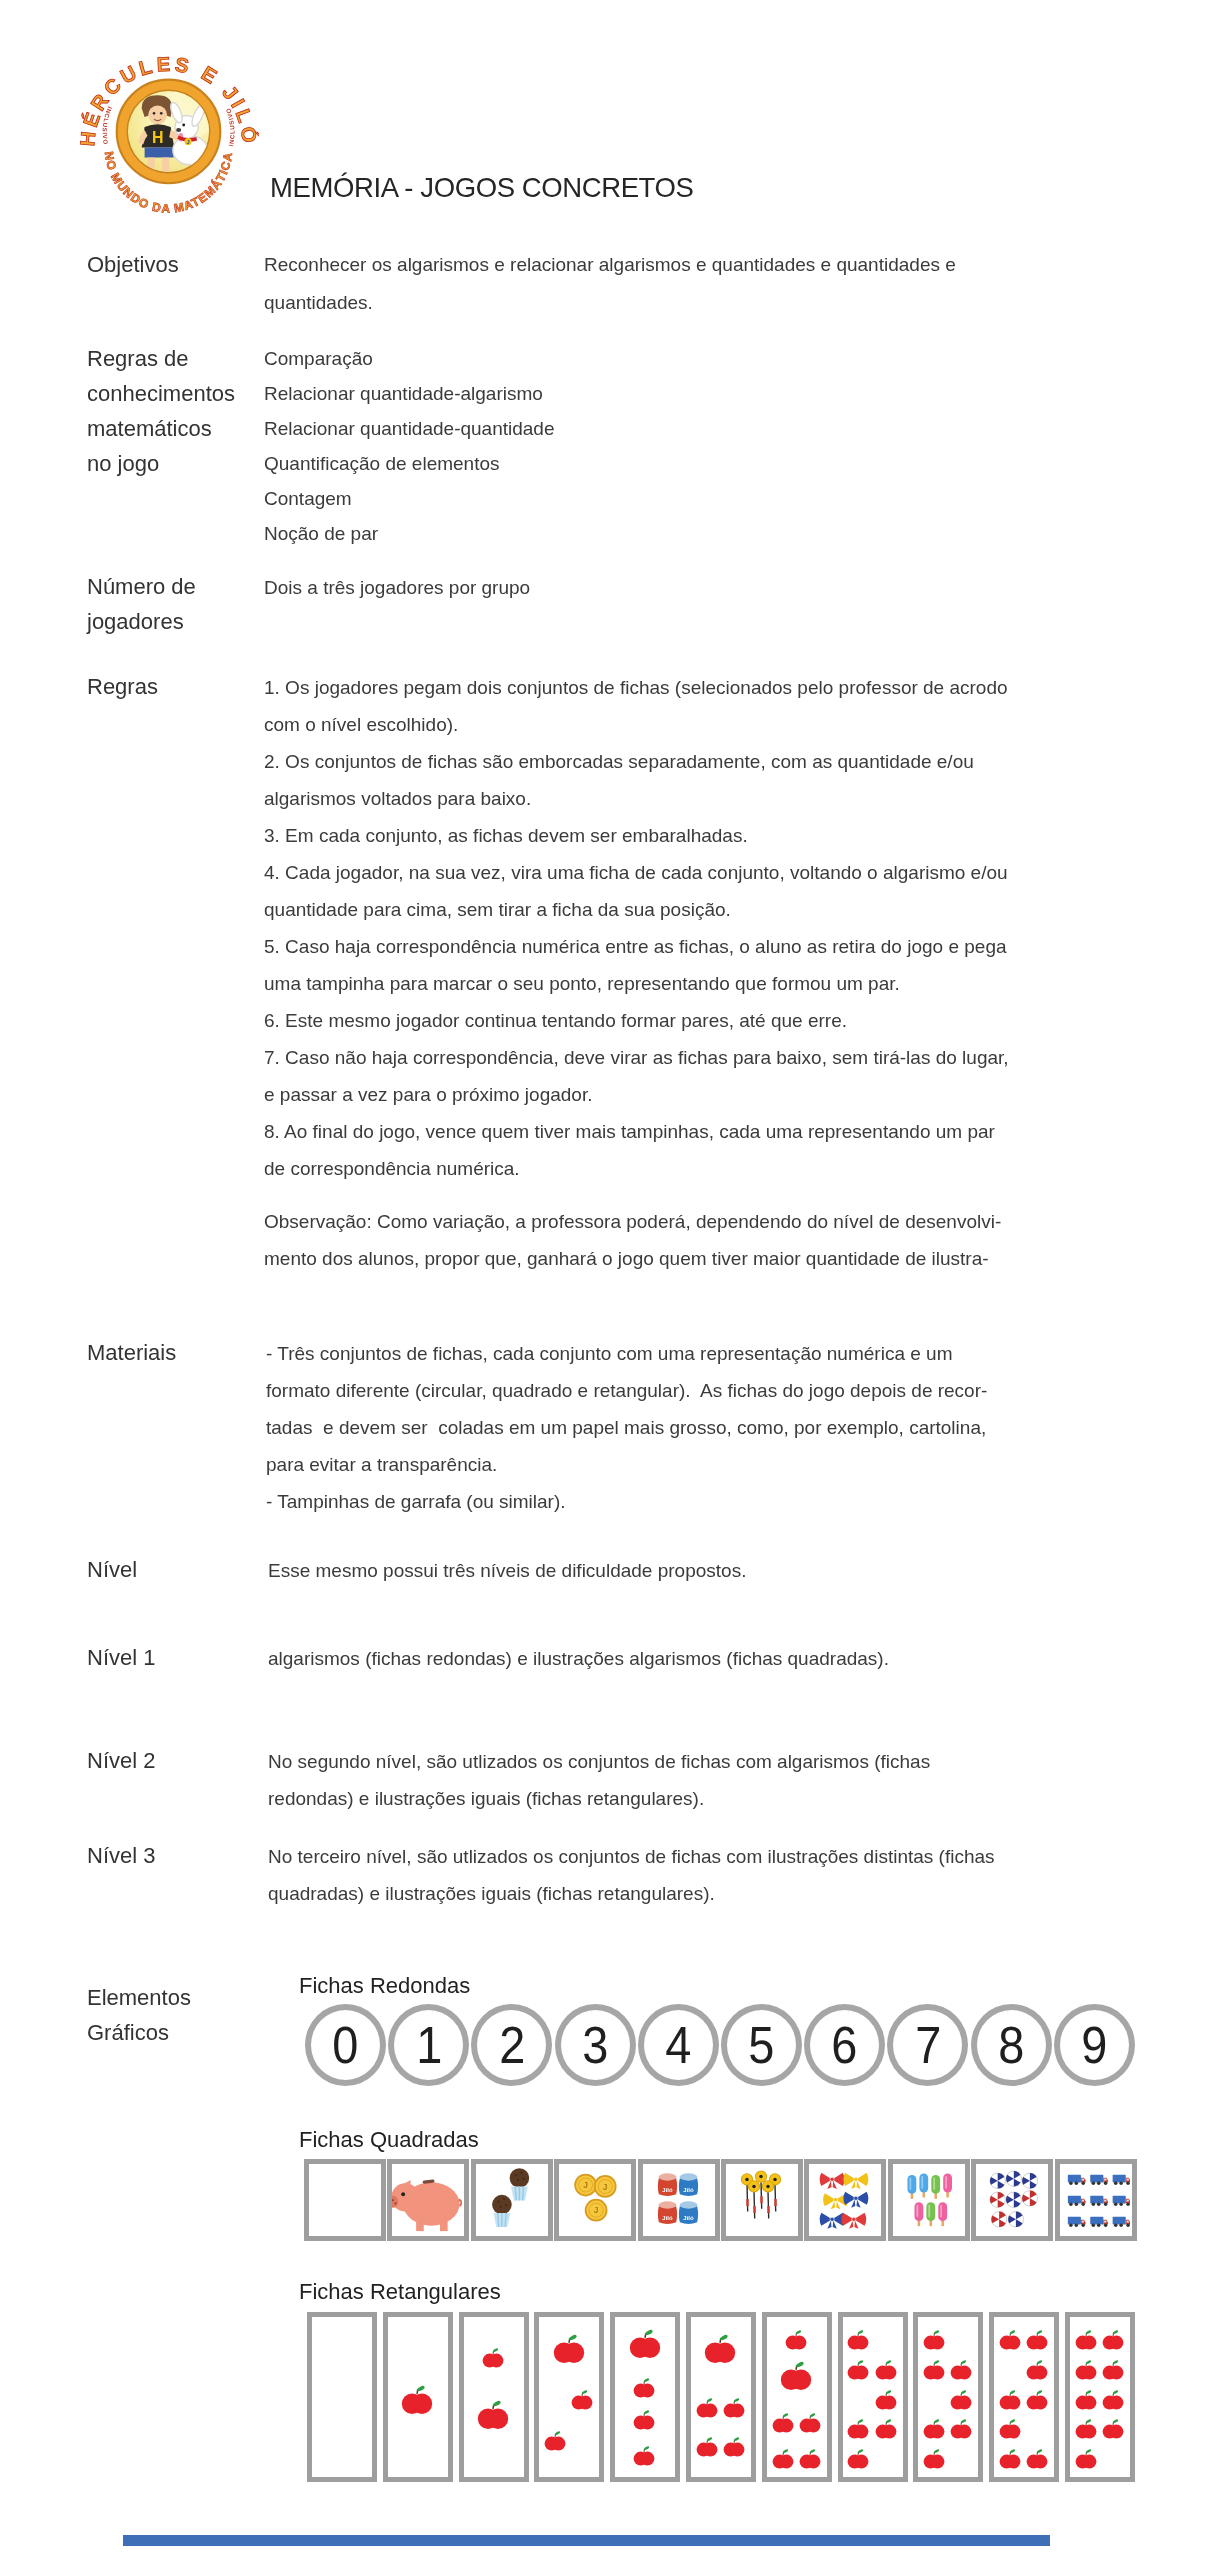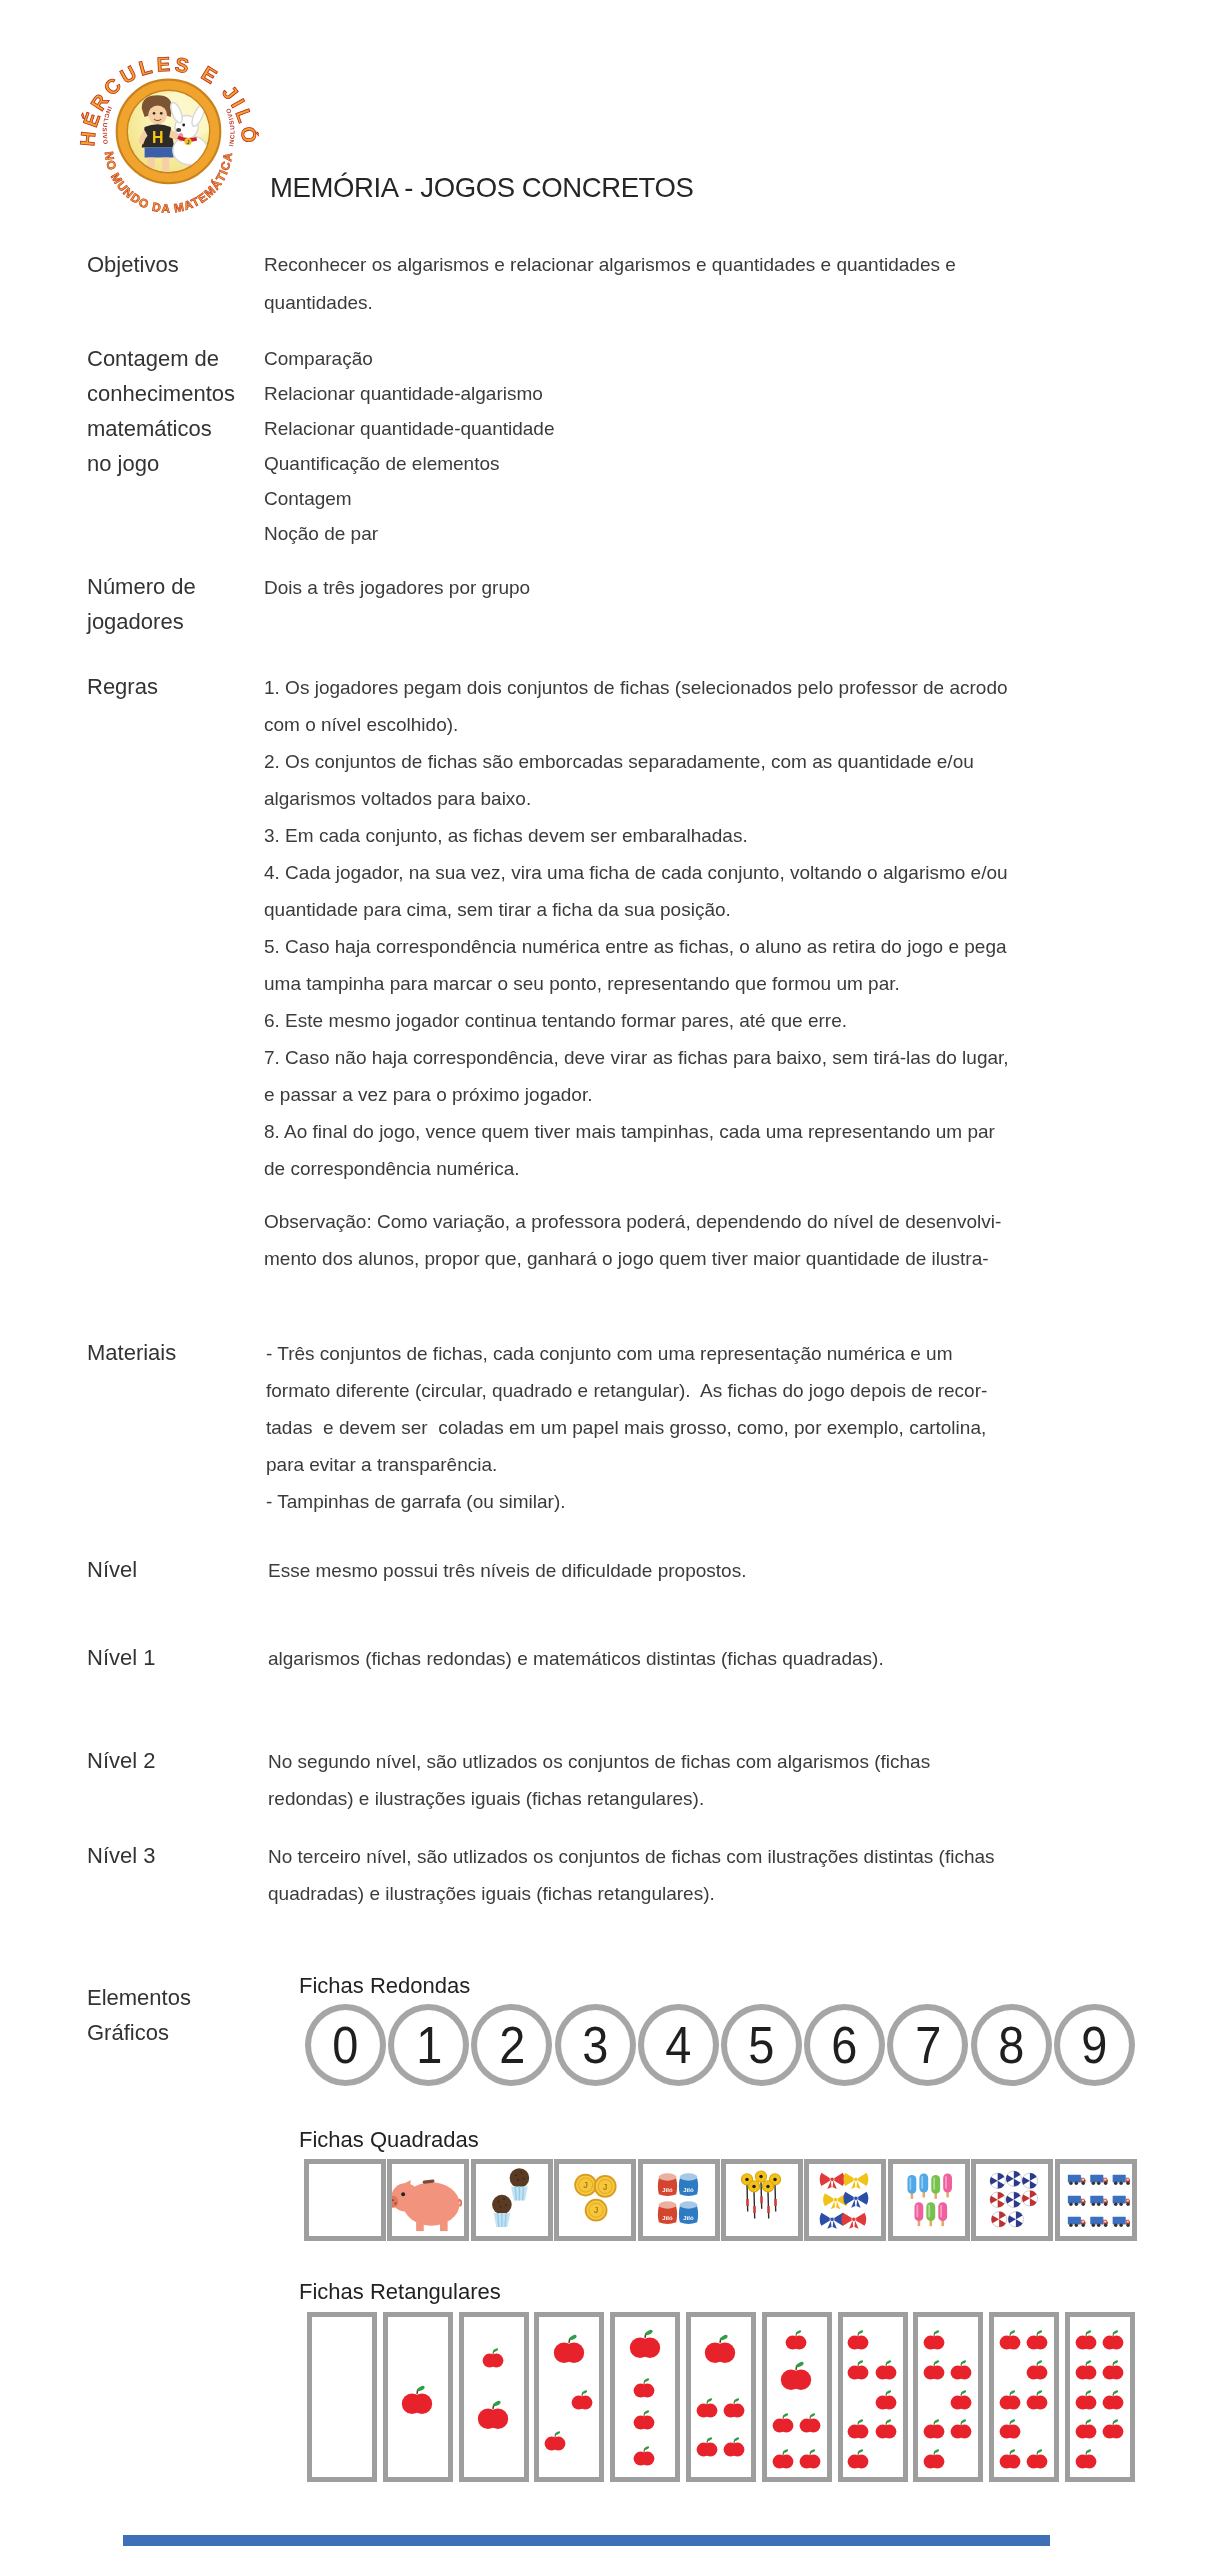--- a/index.html
+++ b/index.html
@@ -94,7 +94,7 @@
   <div class="abs label" style="left:87px;top:247px">Objetivos</div>
   <div class="abs content" style="left:264px;top:246px;line-height:38px"><div class="line">Reconhecer os algarismos e relacionar algarismos e quantidades e quantidades e</div><div class="line">quantidades.</div></div>
 
-  <div class="abs label" style="left:87px;top:341px"><div class="line">Contagem de</div><div class="line">conhecimentos</div><div class="line">matemáticos</div><div class="line">no jogo</div></div>
+  <div class="abs label" style="left:87px;top:341px"><div class="line">Regras de</div><div class="line">conhecimentos</div><div class="line">matemáticos</div><div class="line">no jogo</div></div>
   <div class="abs content lh48" style="left:264px;top:341px"><div class="line">Comparação</div><div class="line">Relacionar quantidade-algarismo</div><div class="line">Relacionar quantidade-quantidade</div><div class="line">Quantificação de elementos</div><div class="line">Contagem</div><div class="line">Noção de par</div></div>
 
   <div class="abs label" style="left:87px;top:569px"><div class="line">Número de</div><div class="line">jogadores</div></div>

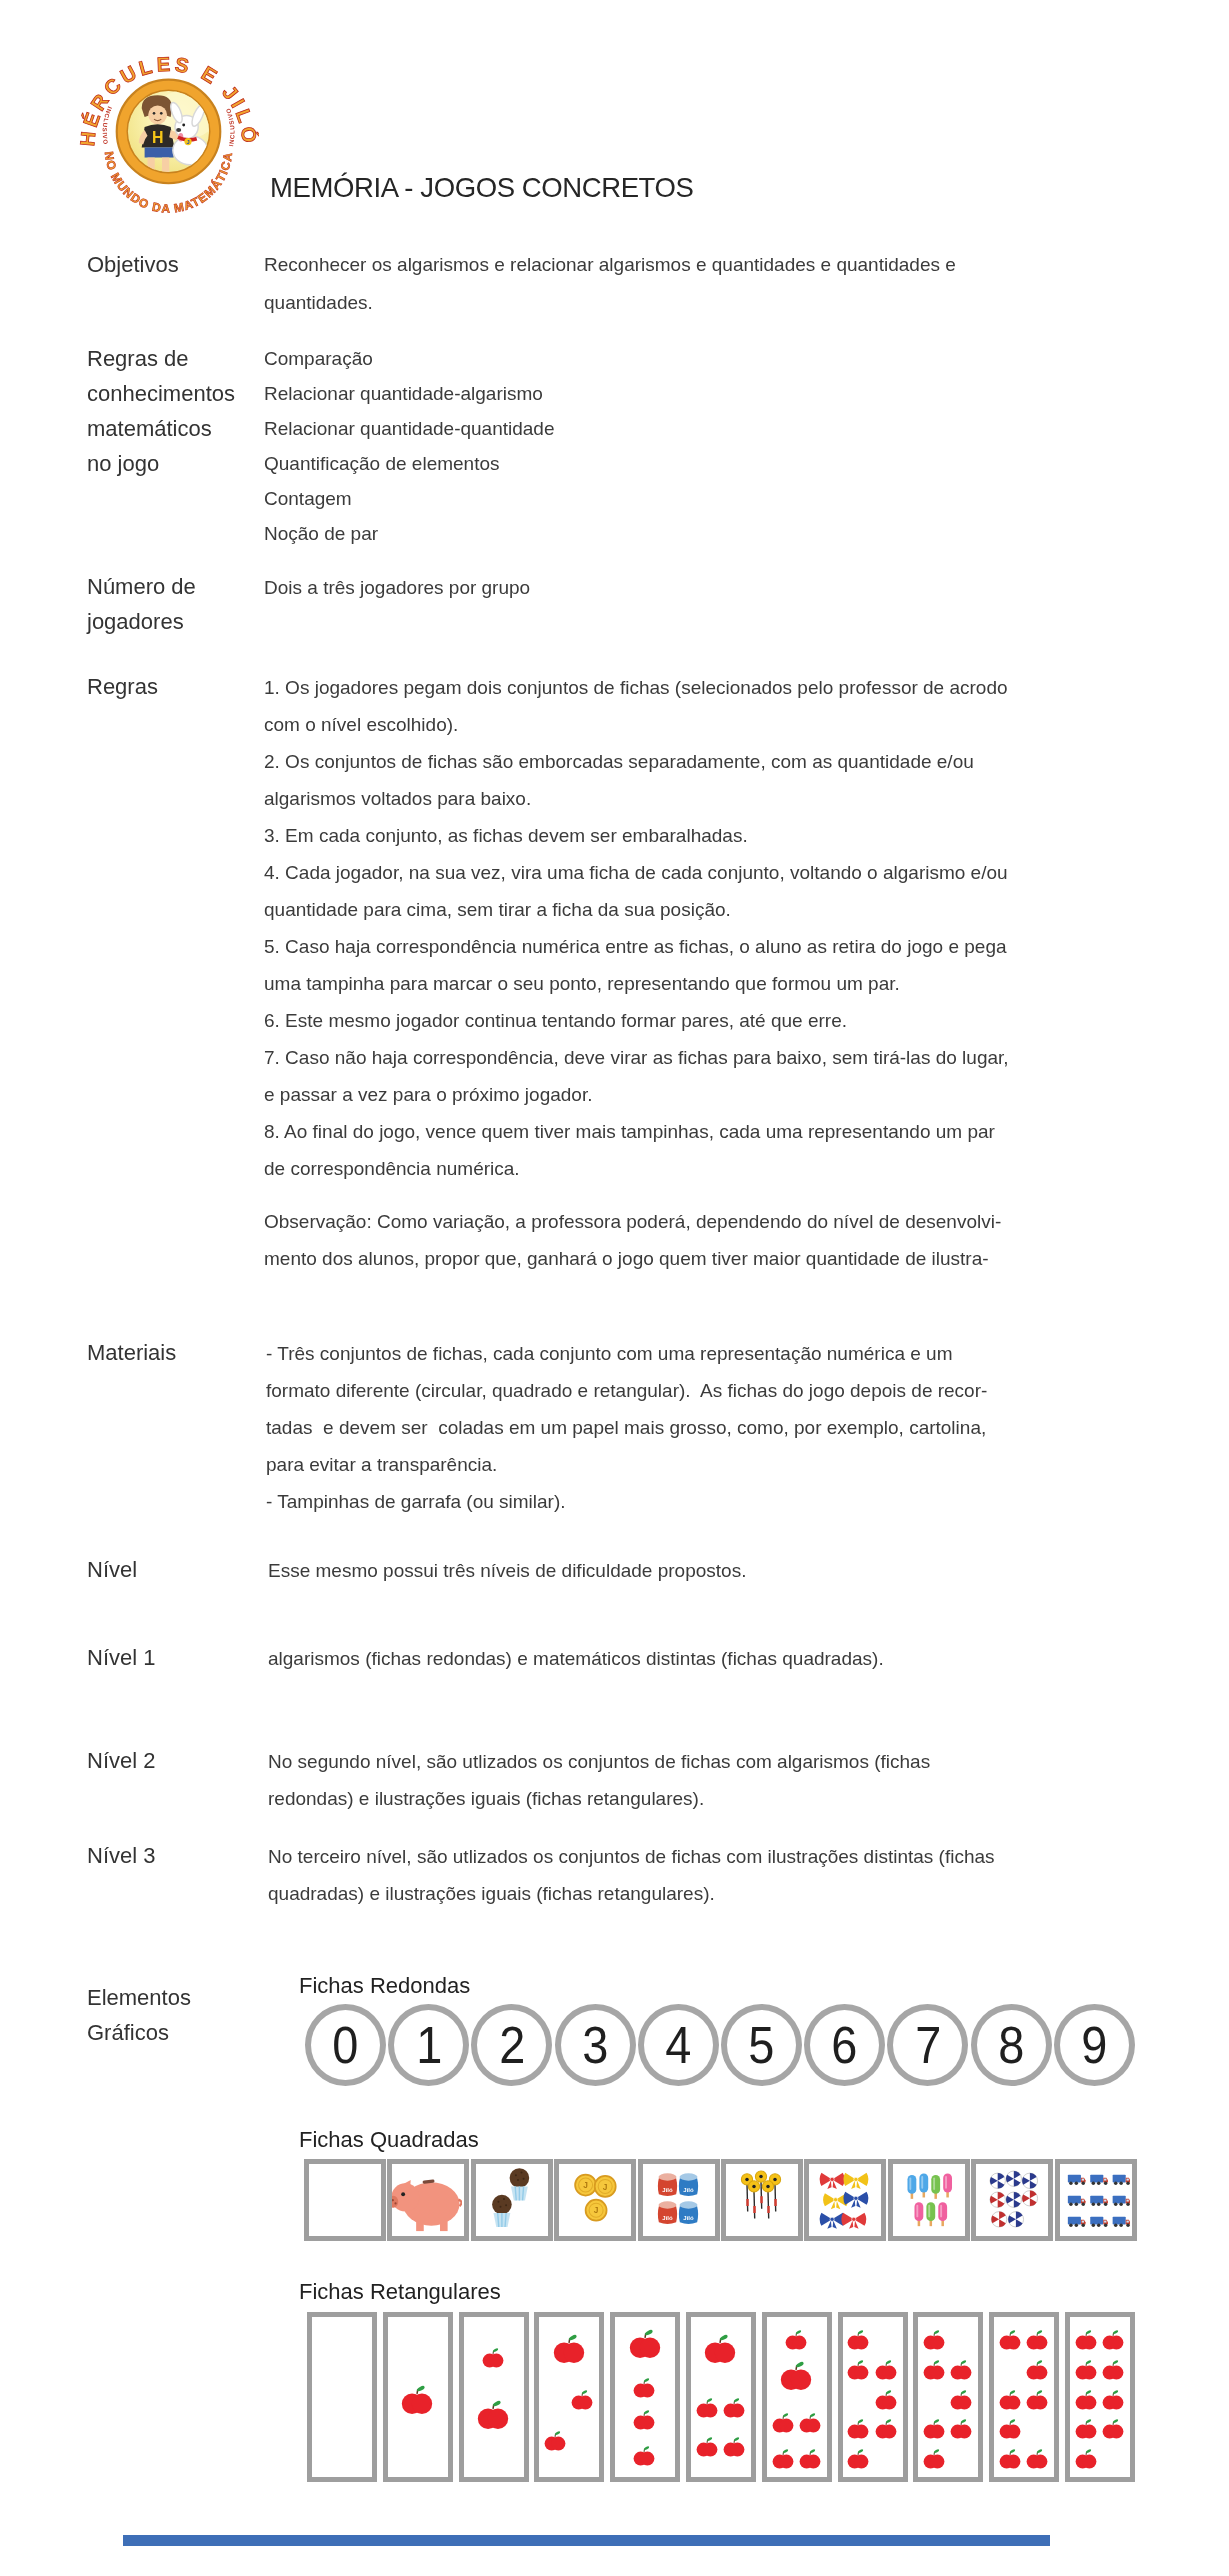--- a/index.html
+++ b/index.html
@@ -111,7 +111,7 @@
   <div class="abs content" style="left:268px;top:1552px">Esse mesmo possui três níveis de dificuldade propostos.</div>
 
   <div class="abs label" style="left:87px;top:1640px">Nível 1</div>
-  <div class="abs content" style="left:268px;top:1640px"><div class="line">algarismos (fichas redondas) e matemáticos distintas (fichas quadradas).</div></div>
+  <div class="abs content" style="left:268px;top:1640px"><div class="line">algarismos (fichas redondas) e ilustrações algarismos (fichas quadradas).</div></div>
 
   <div class="abs label" style="left:87px;top:1743px">Nível 2</div>
   <div class="abs content" style="left:268px;top:1743px"><div class="line">No segundo nível, são utlizados os conjuntos de fichas com algarismos (fichas</div><div class="line">redondas) e ilustrações iguais (fichas retangulares).</div></div>

